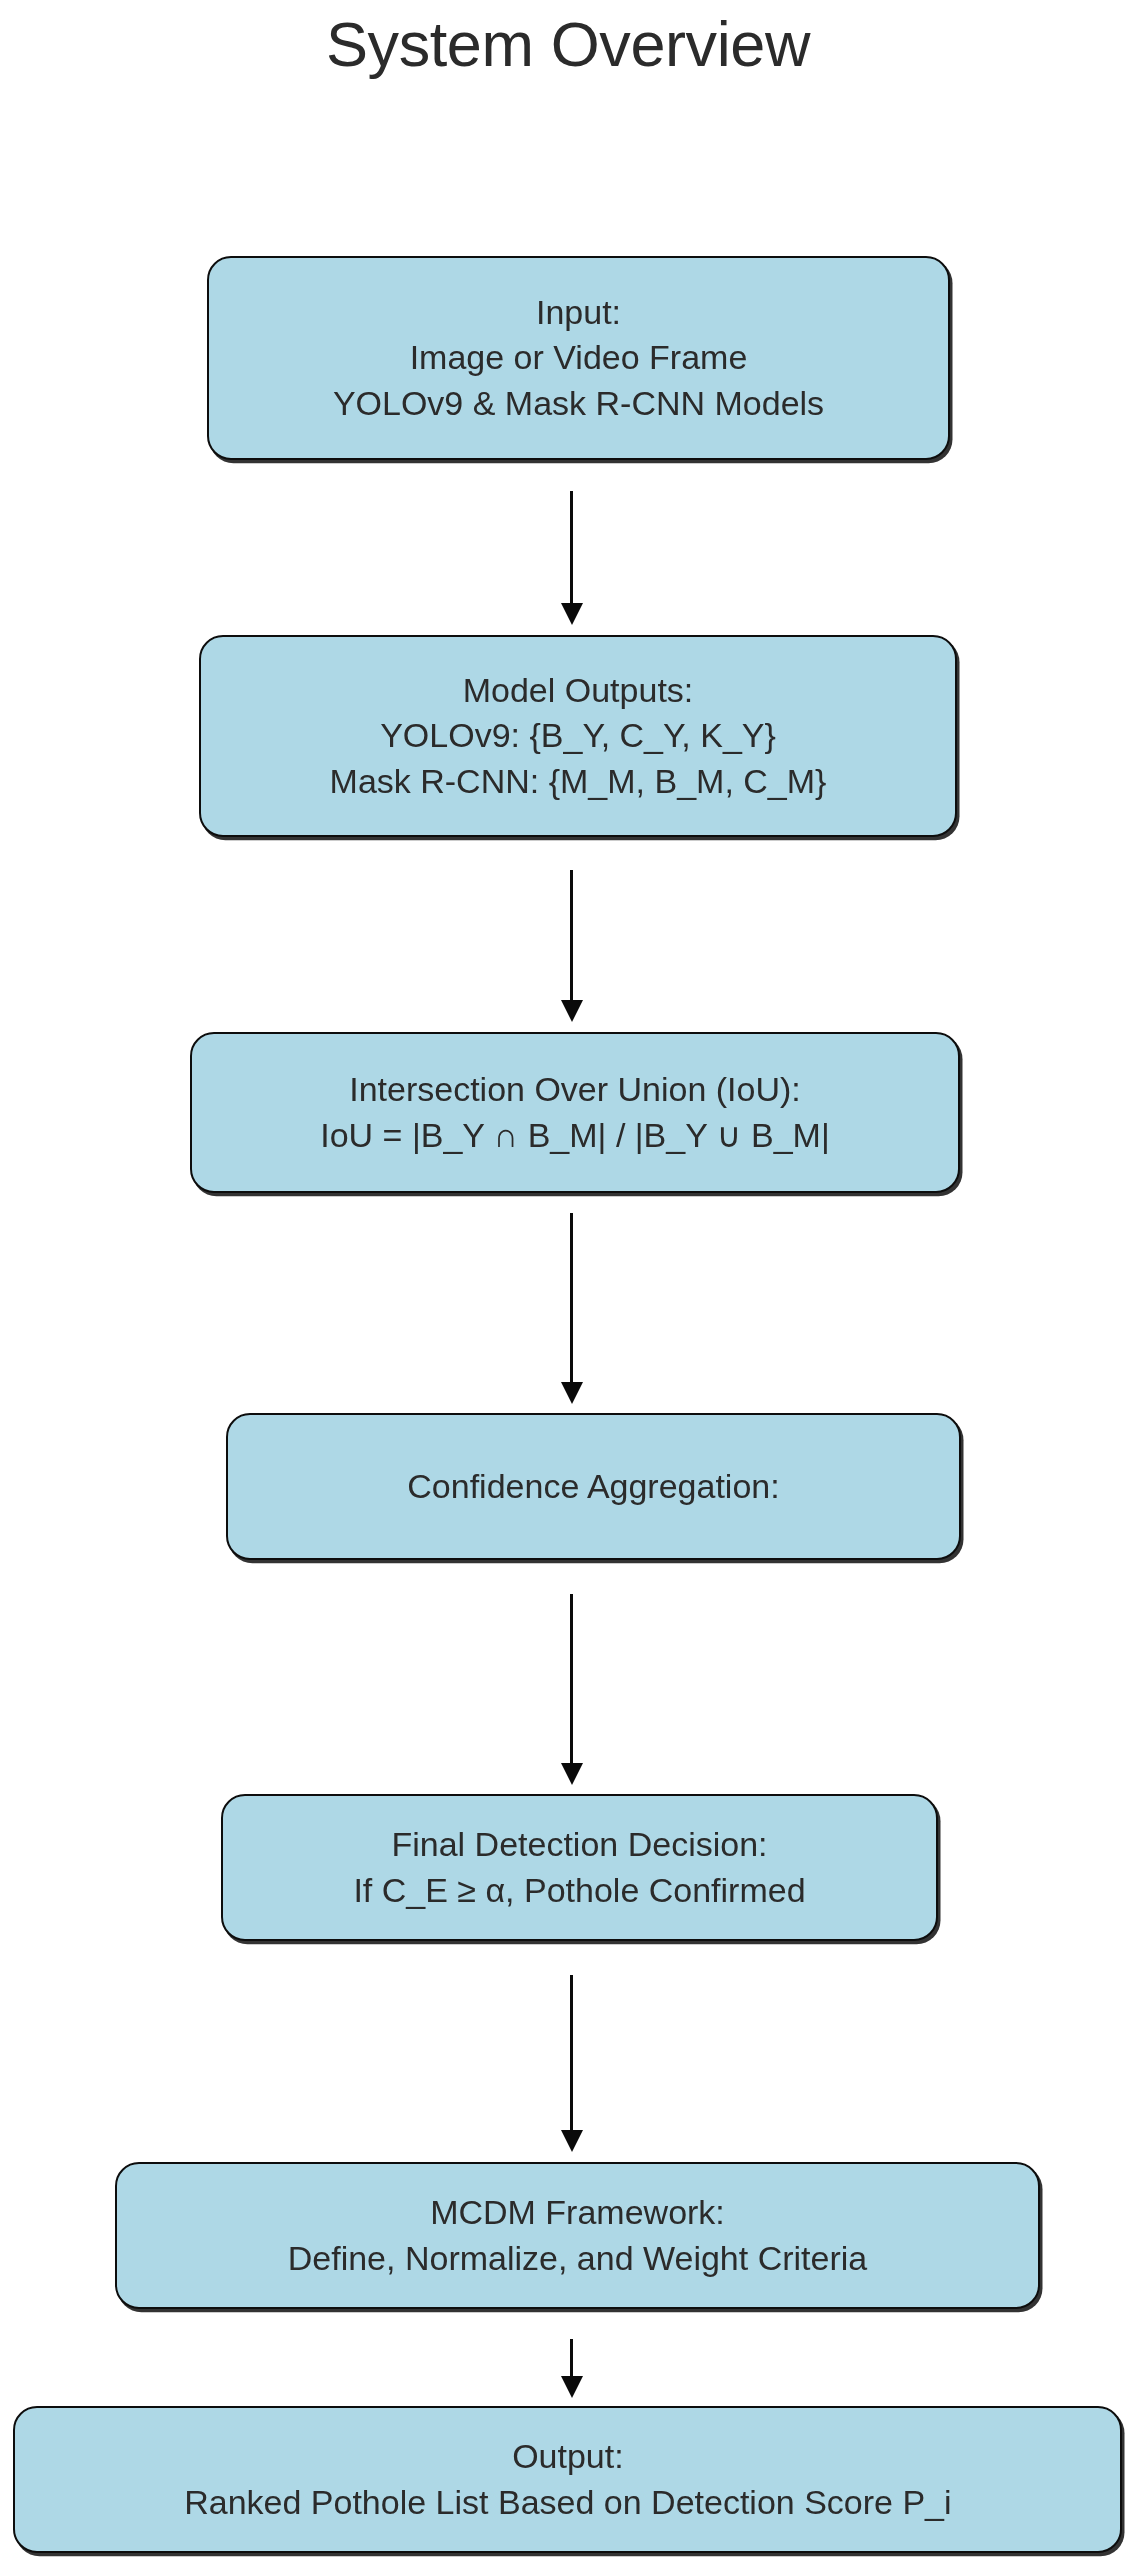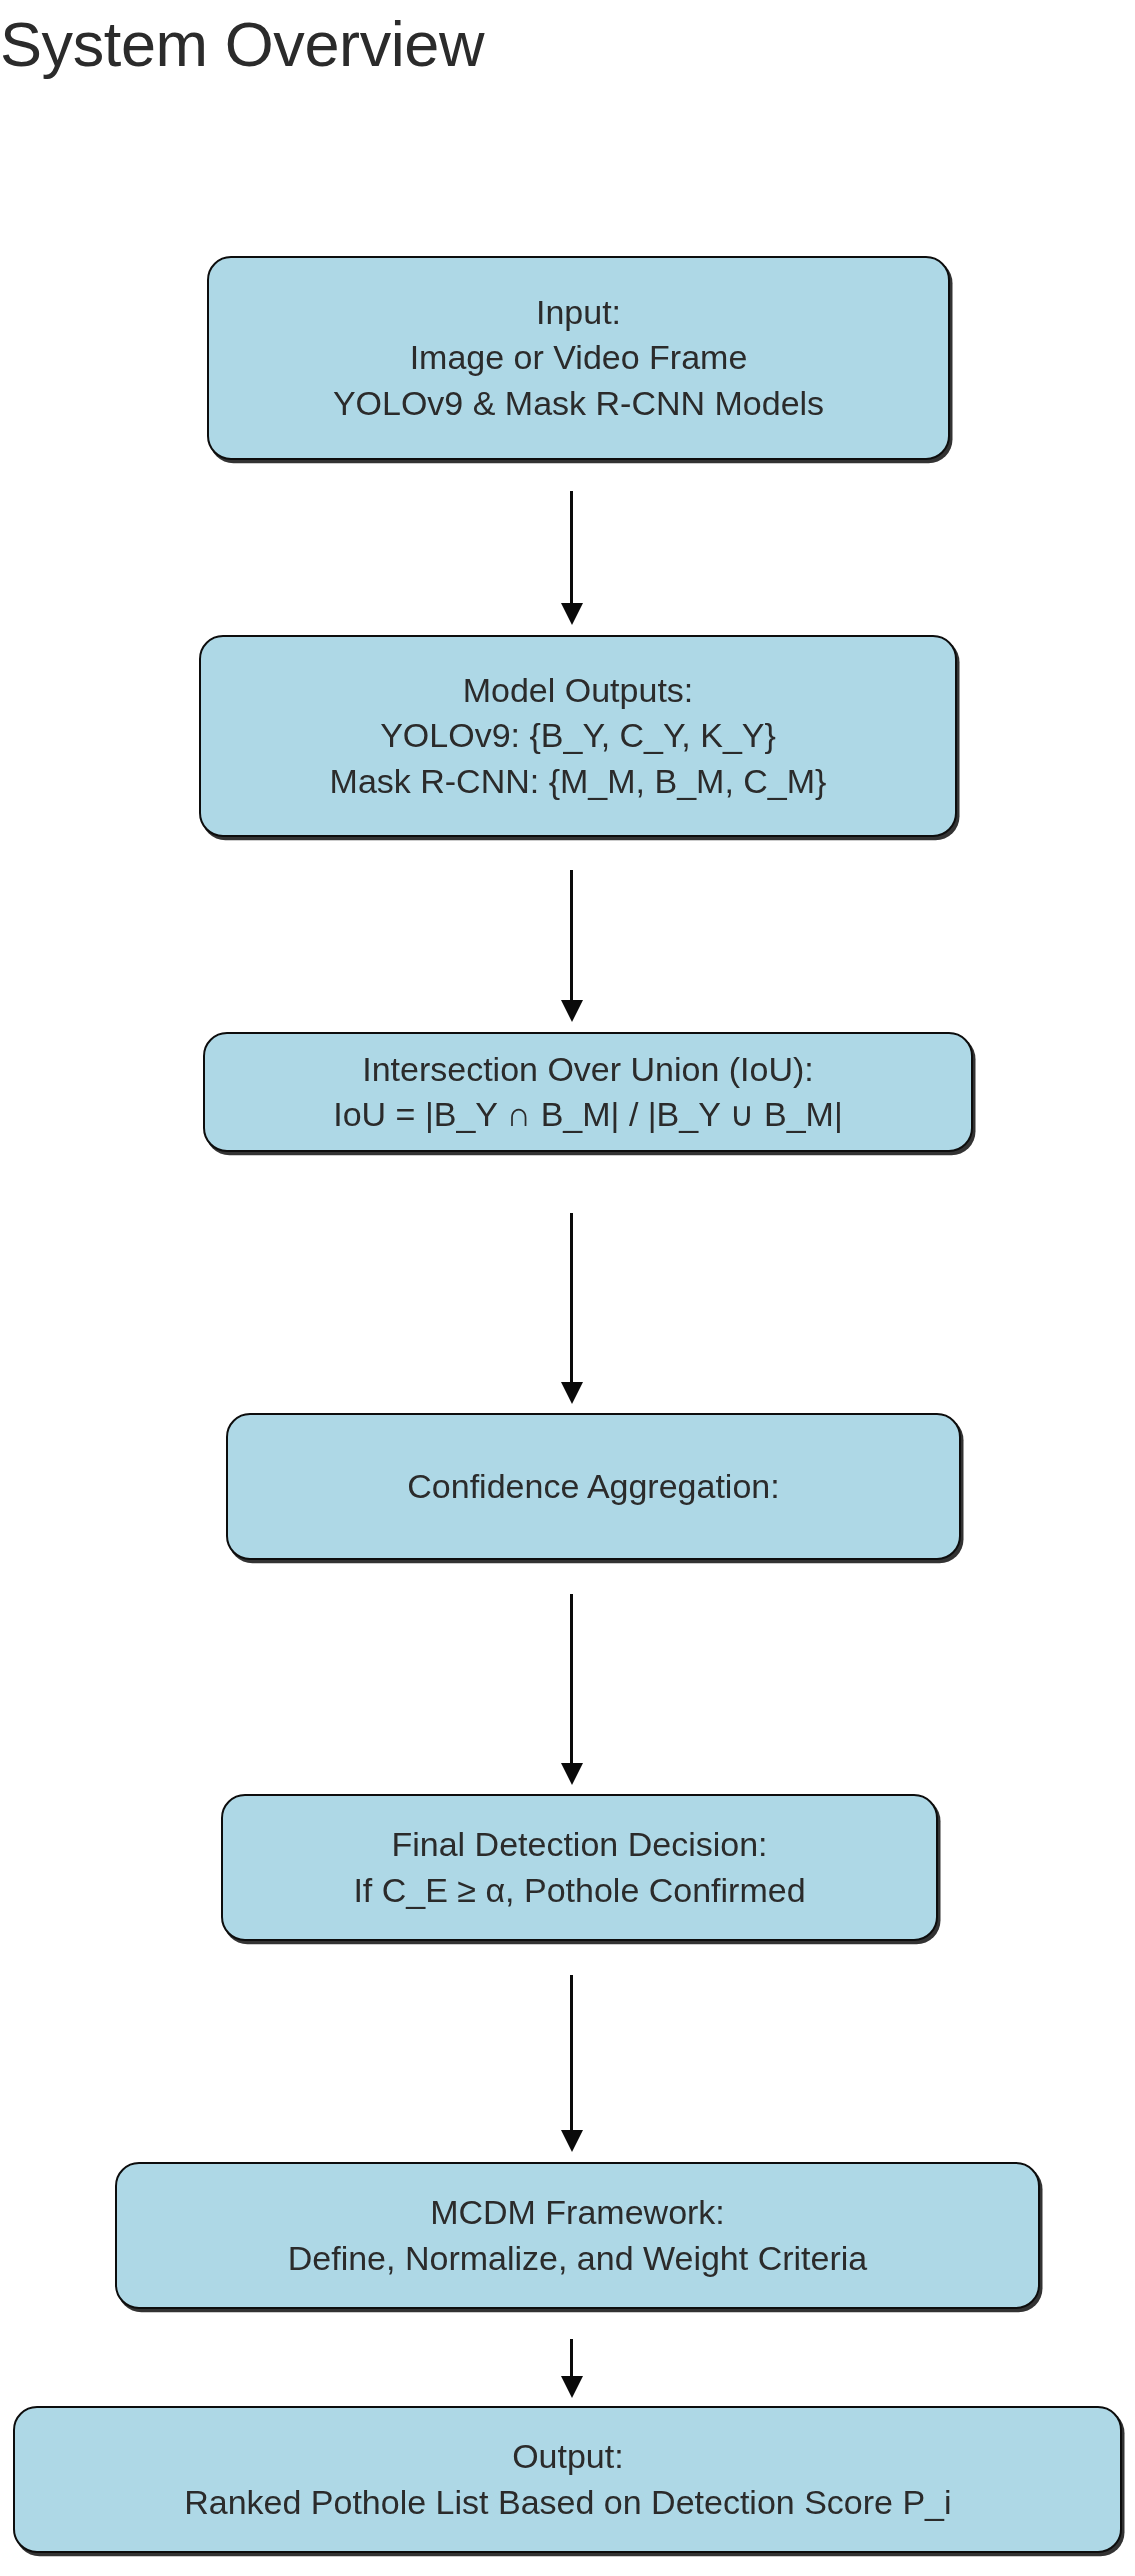--- a/index.html
+++ b/index.html
@@ -27,7 +27,7 @@
     left: 0;
     top: 13.4px;
     width: 1136px;
-    text-align: left;
+    text-align: center;
     font-size: 63px;
     line-height: 1.0;
     color: #2b2b2b;

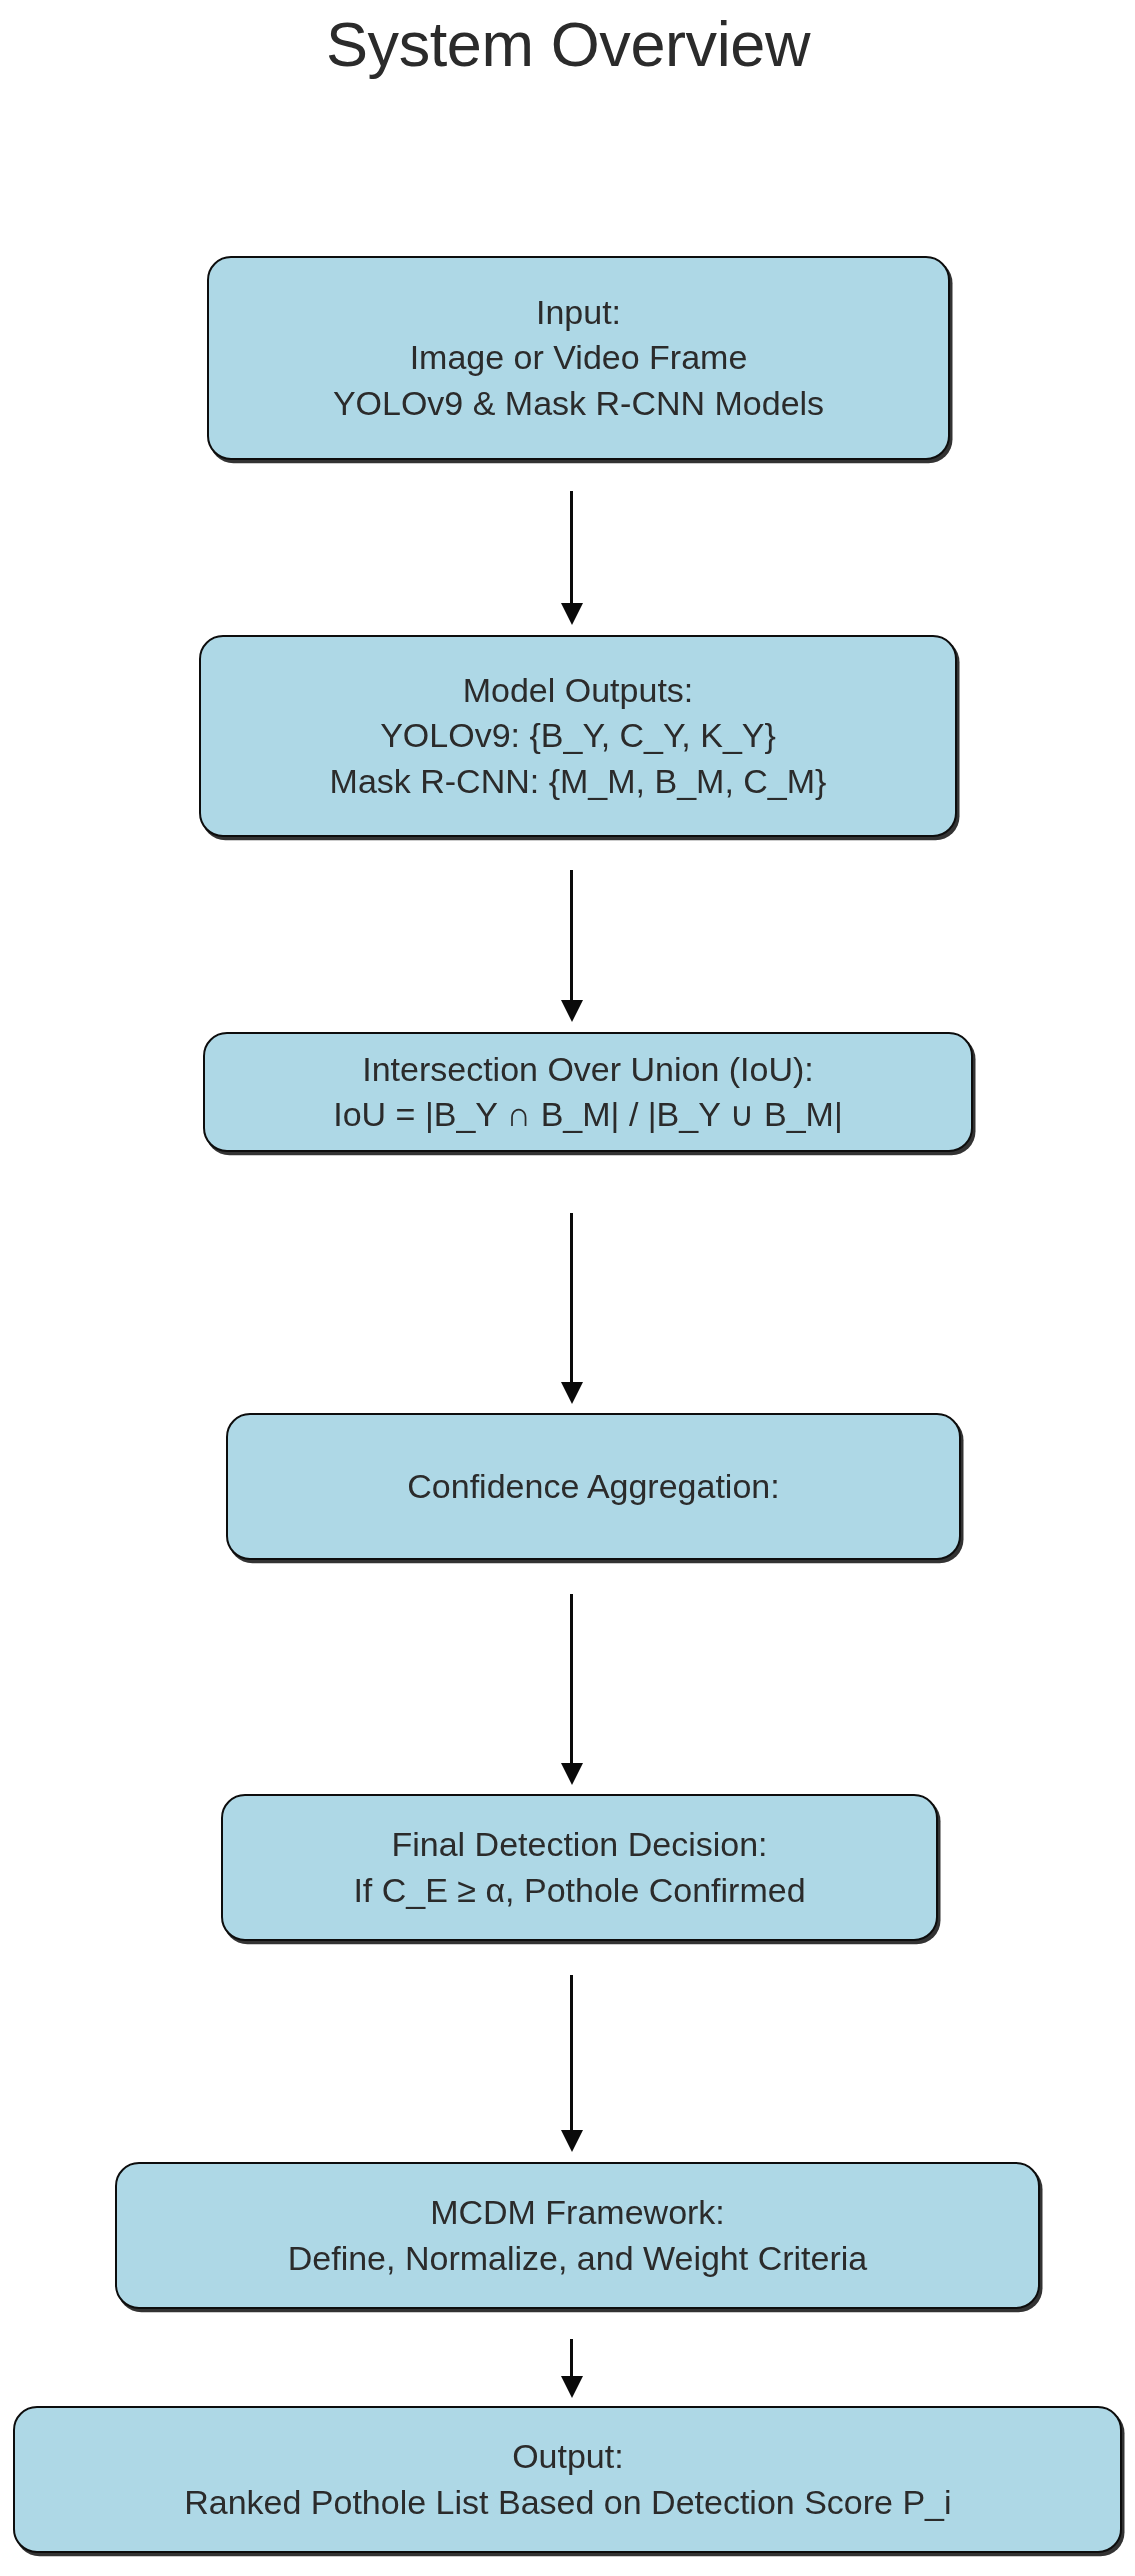--- a/index.html
+++ b/index.html
@@ -62,7 +62,7 @@
   
   #node-0 { left: 207px;  top: 256px;  width: 743px;  height: 204px; }
   #node-1 { left: 199px;  top: 635px;  width: 758px;  height: 202px; }
-  #node-2 { left: 190px;  top: 1032px; width: 770px;  height: 120px; margin-left: 13px; }
+  #node-2 { left: 190px;  top: 1032px; width: 770px;  height: 161px; }
   #node-3 { left: 210px;  top: 1413px; width: 735px;  height: 147px; margin-left: 16px; }
   #node-4 { left: 221px;  top: 1794px; width: 717px;  height: 147px; }
   #node-5 { left: 115px;  top: 2162px; width: 925px; height: 147px; }

